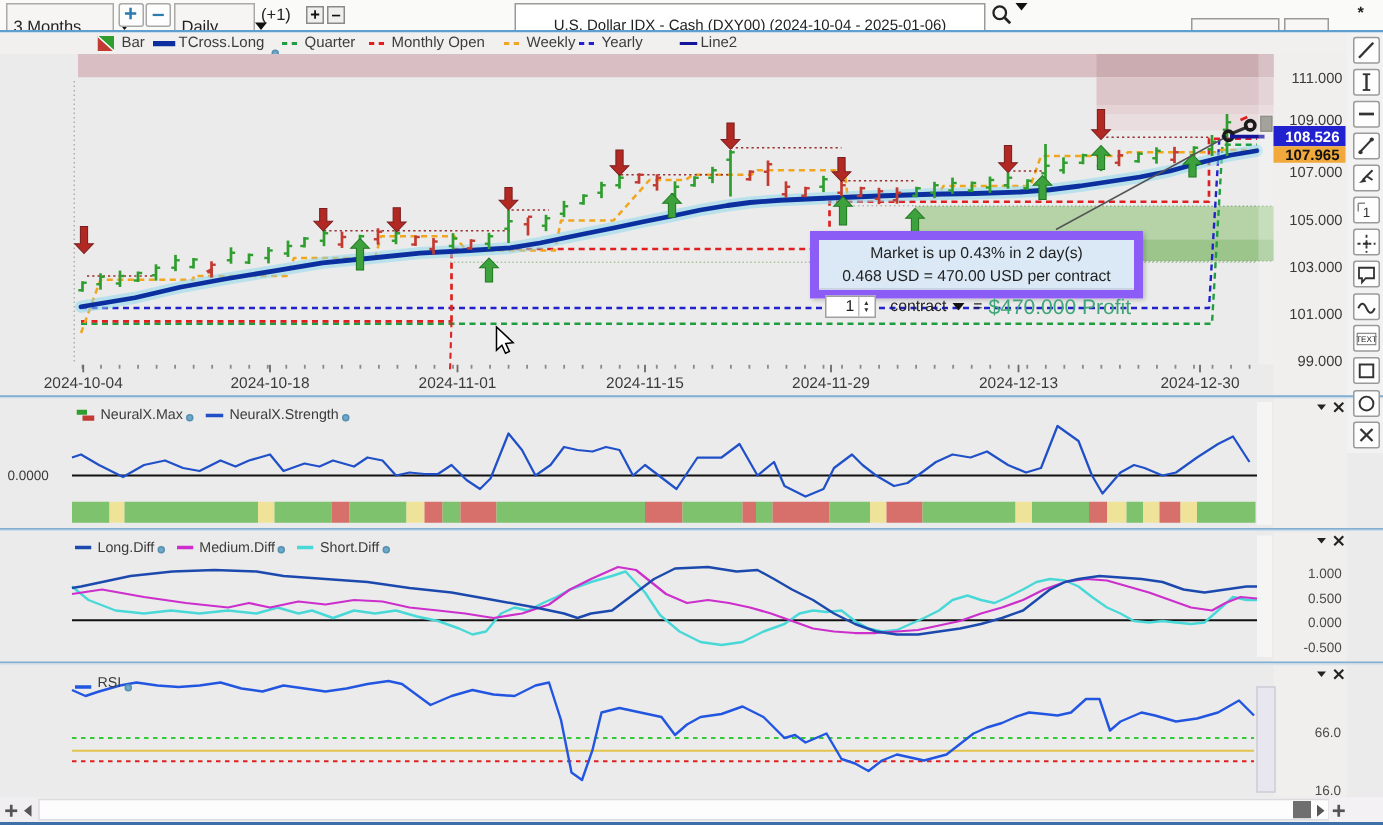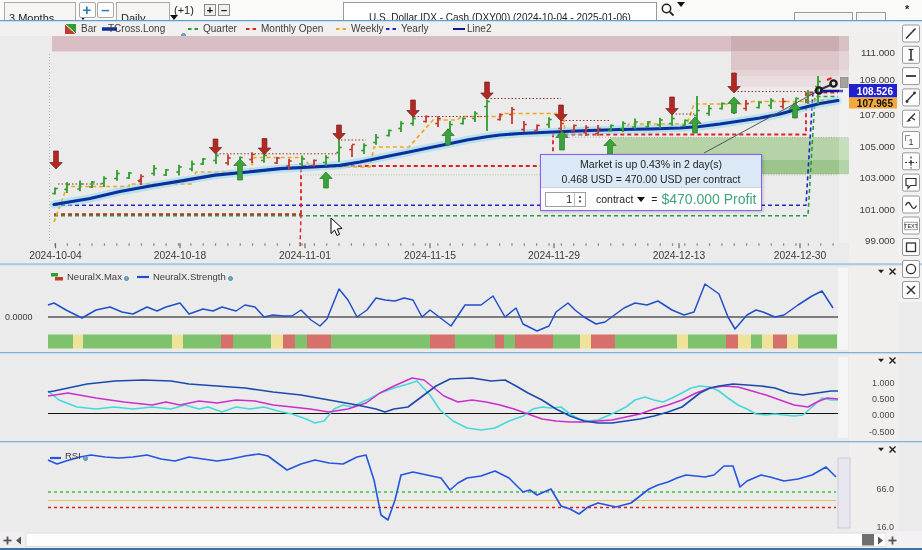--- a/index.html
+++ b/index.html
@@ -78,7 +78,7 @@
     <svg class="lgx" style="left:102px;top:4px;" width="15" height="6">
         <line x1="0" y1="3" x2="15" y2="3" stroke="#0b2f9e" stroke-width="3.5"></line>
       </svg>
-      <span class="lgx" style="left:108px;text-align:center;">TCross.Long</span>
+      <span class="lgx" style="left:119px;text-align:center;">TCross.Long</span>
       <span class="infodot" style="position:absolute;left:179px;top:8px;"></span>
     <svg class="lgx" style="left:188px;top:4px;" width="12" height="6">
         <line x1="0" y1="3" x2="12" y2="3" stroke="#1e9e3e" stroke-width="2" stroke-dasharray="3.5,3"></line>

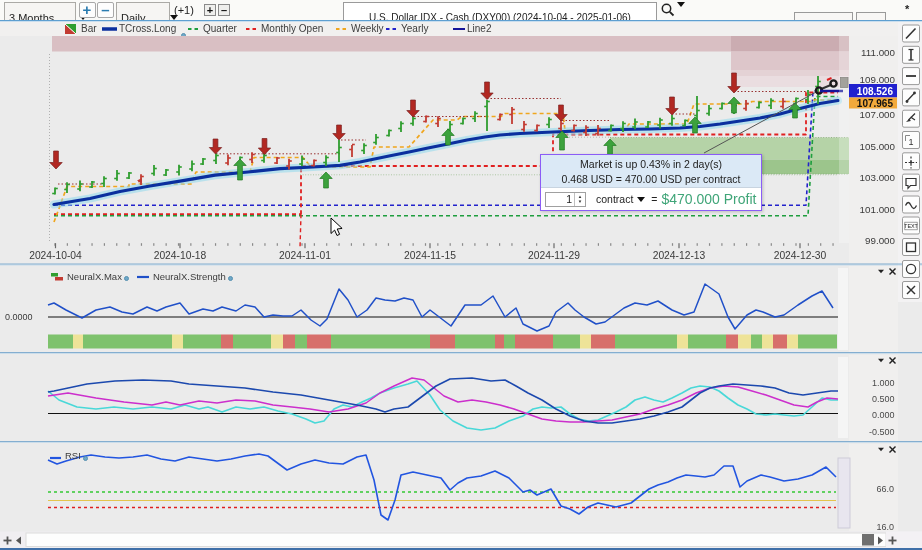--- a/index.html
+++ b/index.html
@@ -28,8 +28,8 @@
 .pleg { position:absolute; font-size:9.5px; color:#3c3c3c; display:flex; align-items:center; }
 .infodot { display:inline-block; width:5px; height:5px; border-radius:50%; background:#6fa8c8;
   border:1px solid #5590b0; margin-left:2px; margin-top:3px; }
-#tooltip { position:absolute; left:540px; top:154px; width:222px; height:57px; background:#fff;
-  border:1px solid #8b5cf6; box-shadow:1px 1px 3px rgba(0,0,0,0.2); font-size:10.5px; color:#222; }
+#tooltip { position:absolute; left:540px; top:154px; width:222px; height:45px; background:#fff;
+  border:6px solid #8b5cf6; box-shadow:1px 1px 3px rgba(0,0,0,0.2); font-size:10.5px; color:#222; }
 #tooltip .top { background:#dbe9f6; height:33px; text-align:center; padding-top:2px; line-height:15px;
   border-bottom:1px solid #c8d4e0; }
 #tooltip .bot { display:flex; align-items:center; padding:3px 2px 0 4px; white-space:nowrap; }

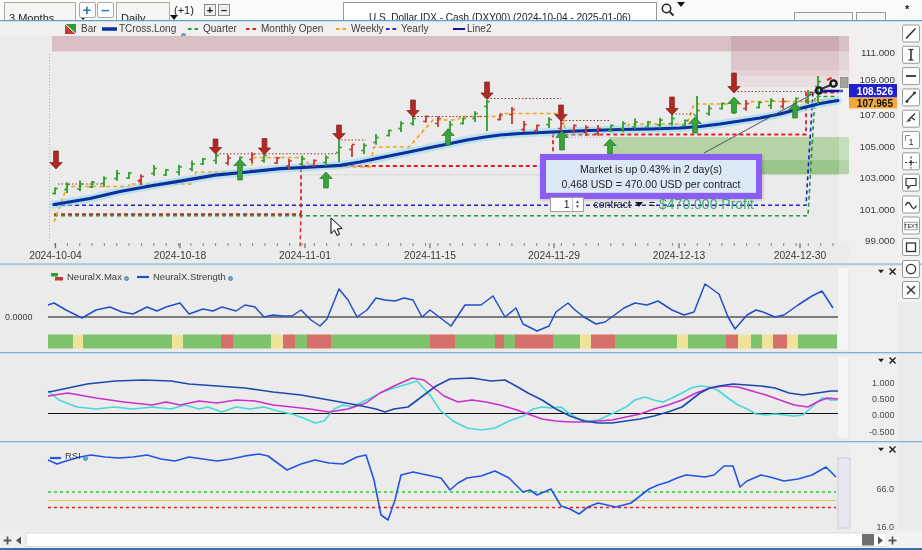--- a/index.html
+++ b/index.html
@@ -569,6 +569,23 @@
     <span>NeuralX.Strength</span>
       <span class="infodot"></span>
   </div>
+  <div class="pleg" style="left:50px;top:359.5px;">
+    <svg class="lgi" width="11" height="6">
+        <line x1="0" y1="3" x2="11" y2="3" stroke="#1c49ae" stroke-width="2.2"></line>
+      </svg>
+    <span>Long.Diff</span>
+      <span class="infodot"></span>
+    <svg class="lgi" style="margin-left:8px;" width="11" height="6">
+        <line x1="0" y1="3" x2="11" y2="3" stroke="#cc2fcc" stroke-width="2.2"></line>
+      </svg>
+    <span>Medium.Diff</span>
+      <span class="infodot"></span>
+    <svg class="lgi" style="margin-left:8px;" width="11" height="6">
+        <line x1="0" y1="3" x2="11" y2="3" stroke="#49d8d8" stroke-width="2.2"></line>
+      </svg>
+    <span>Short.Diff</span>
+      <span class="infodot"></span>
+  </div>
   <div class="pleg" style="left:50px;top:449.5px;align-items:flex-end;">
     <svg class="lgi" width="11" height="6">
         <line x1="0" y1="3" x2="11" y2="3" stroke="#2255e0" stroke-width="2.2"></line>

